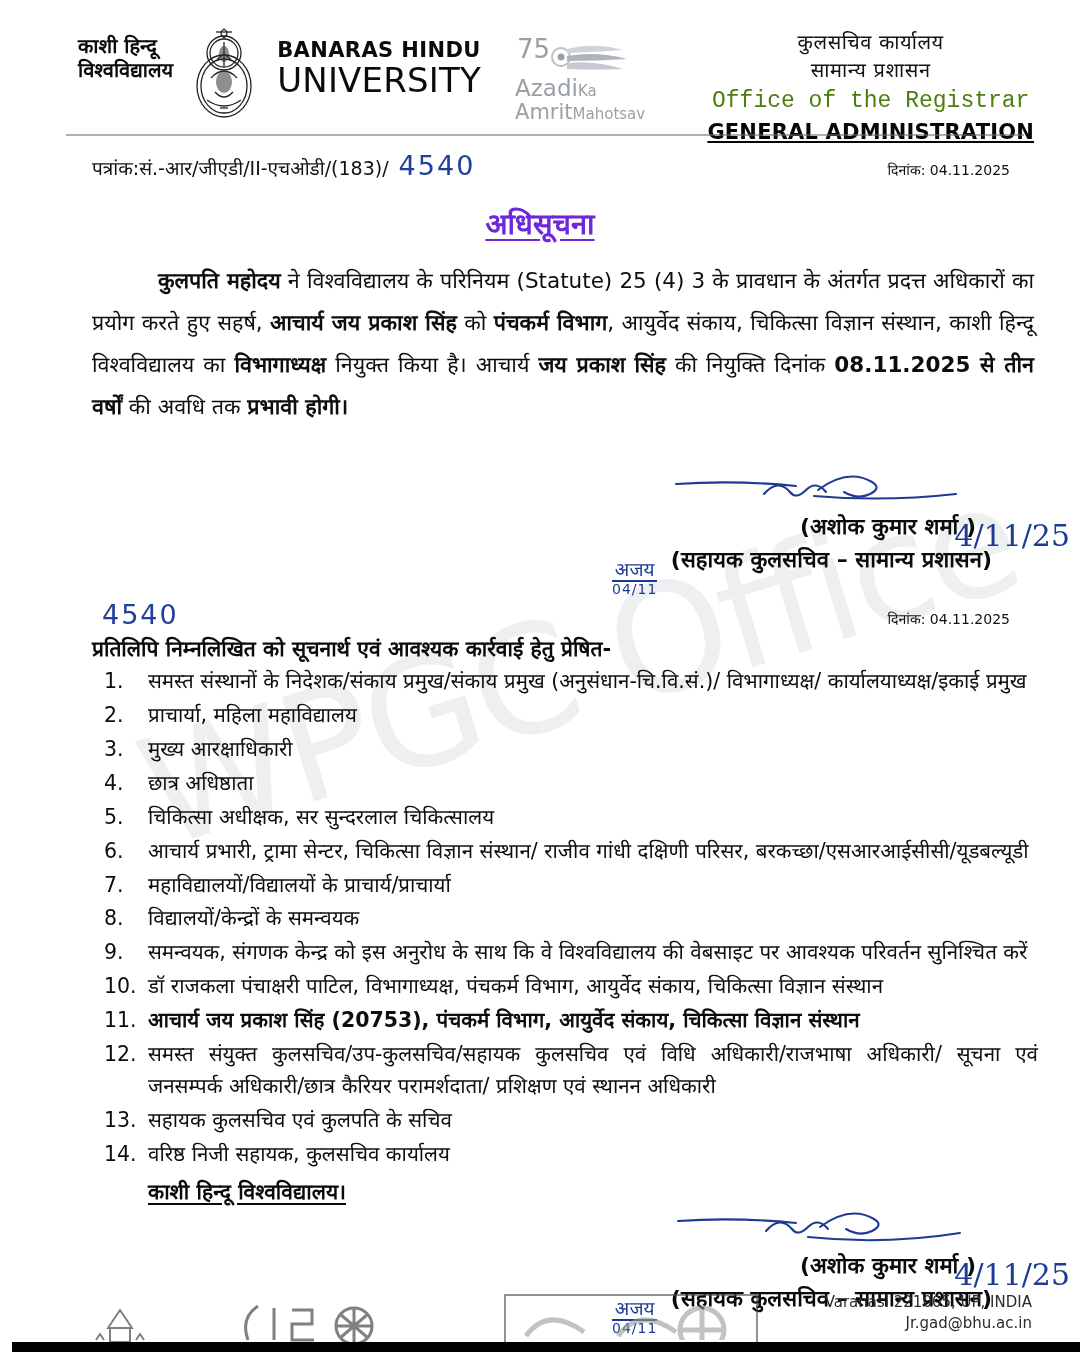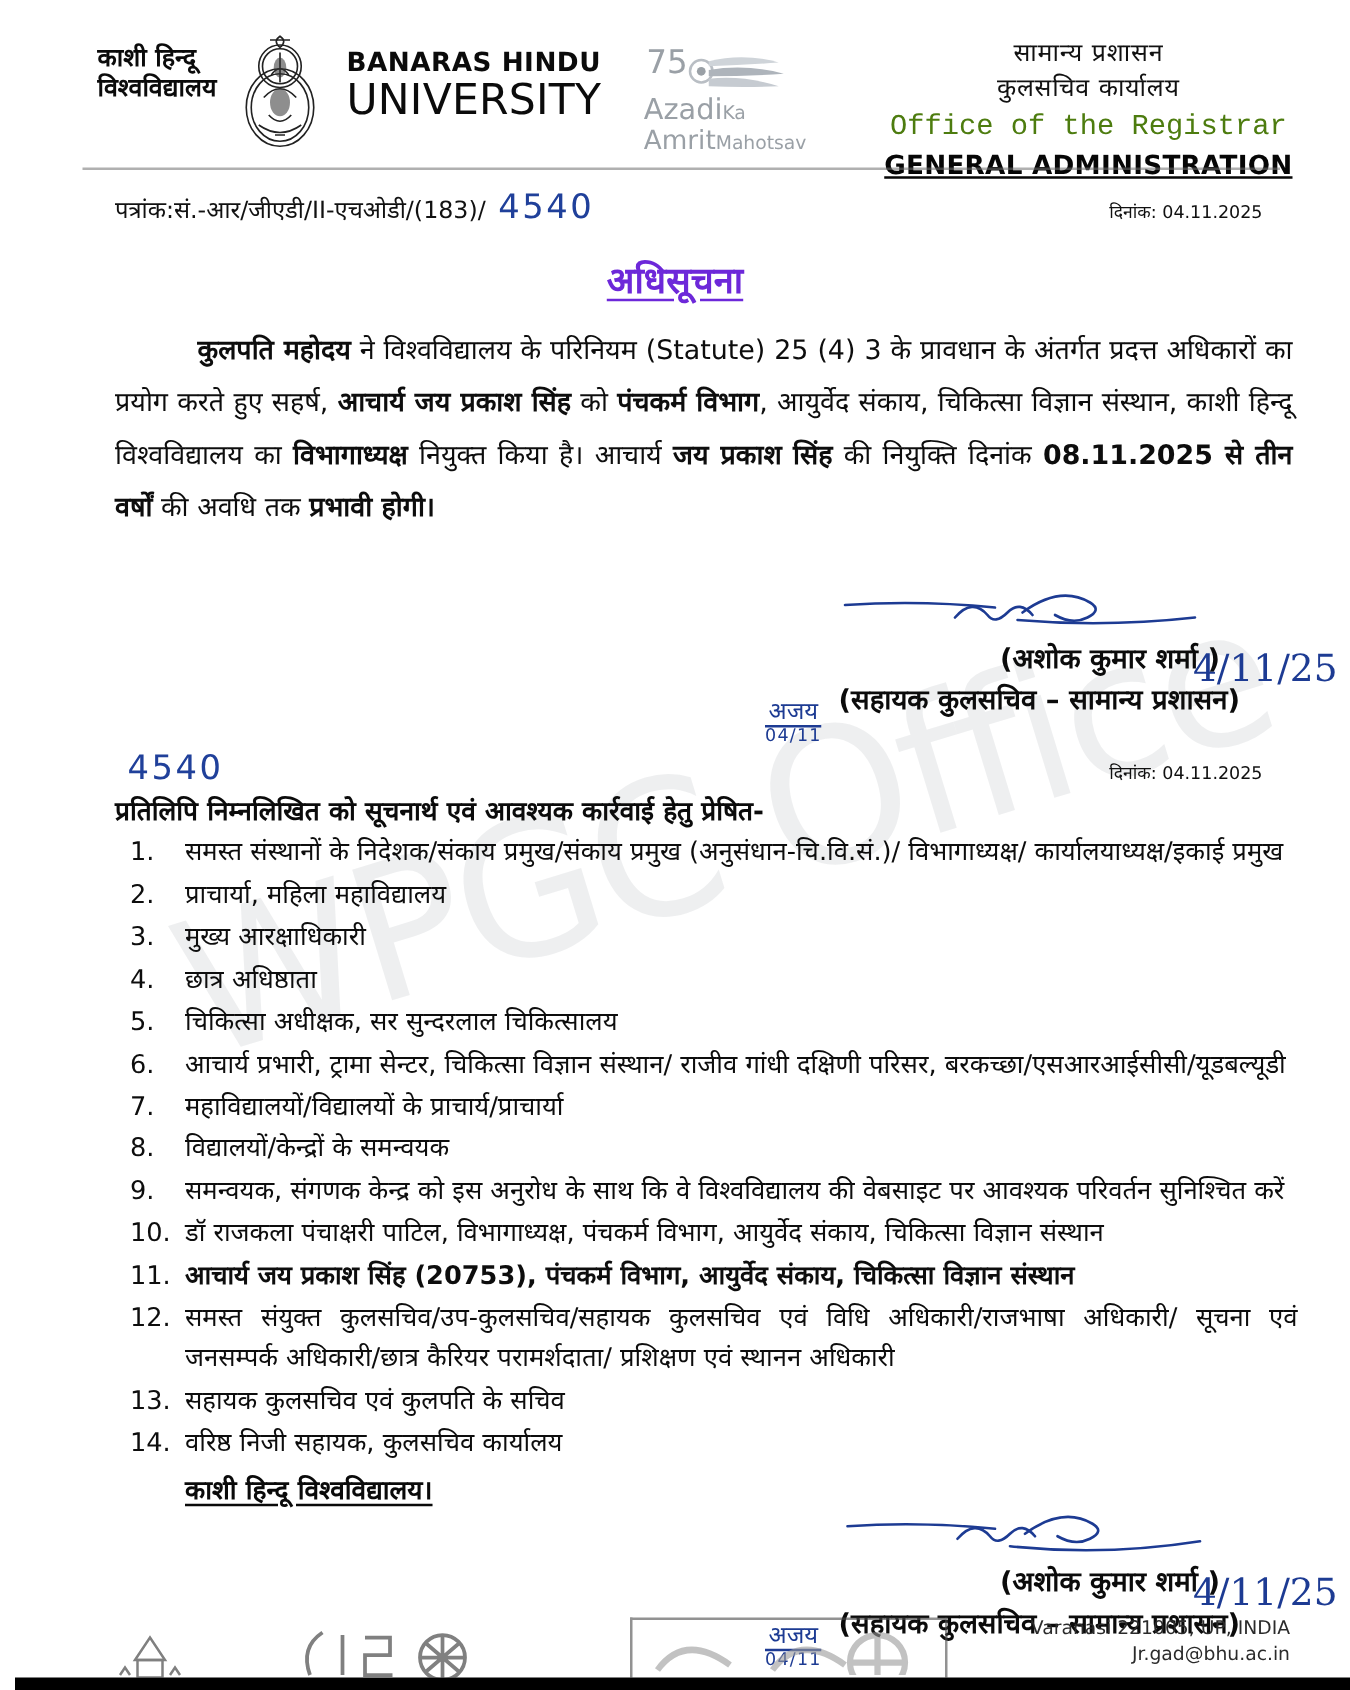--- a/index.html
+++ b/index.html
@@ -403,8 +403,8 @@
     </div>
 
     <div class="office-block">
+      <div class="oh">कुलसचिव कार्यालय</div>
       <div class="oh">सामान्य प्रशासन</div>
-      <div class="oh">कुलसचिव कार्यालय</div>
       <div class="oe">Office of the Registrar</div>
       <div class="oga">GENERAL ADMINISTRATION</div>
     </div>

